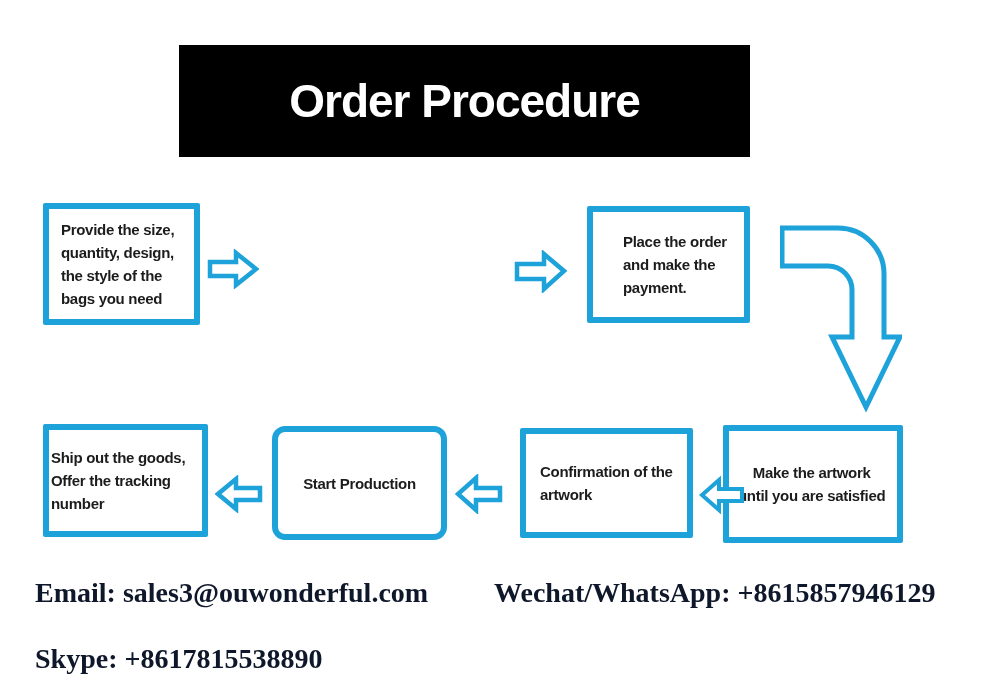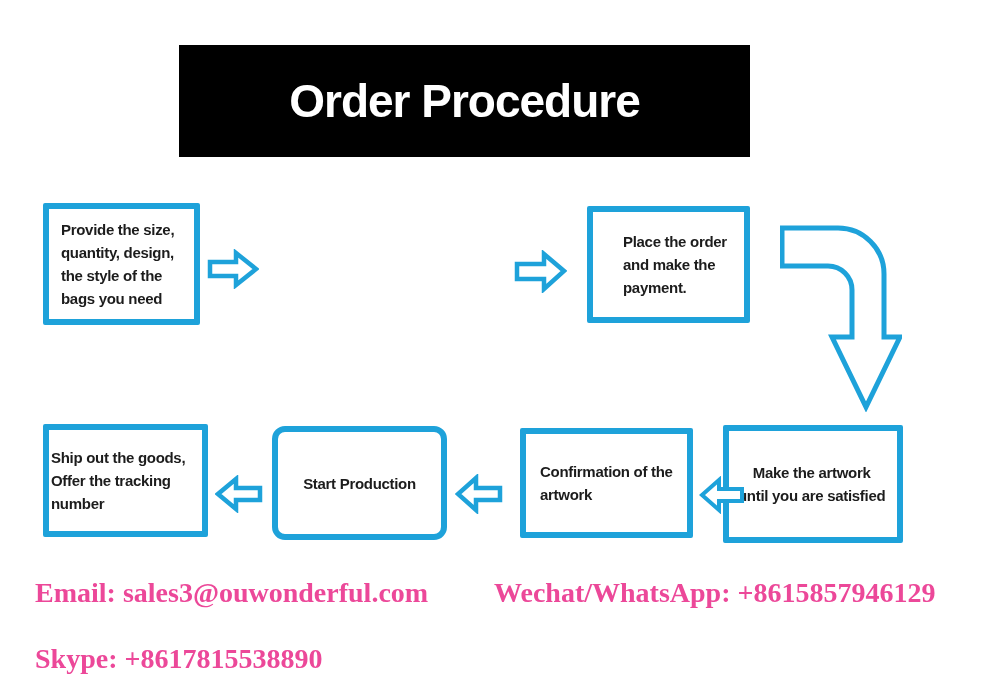--- a/index.html
+++ b/index.html
@@ -41,7 +41,7 @@
   .arrow--l3{left:215px;top:475px;}
   
   .contact{
-    position:absolute;color:#ec4899;
+    position:absolute;color:#0f172a;
     font-family:"Liberation Serif",serif;font-weight:bold;font-size:28px;
     white-space:nowrap;
   }

